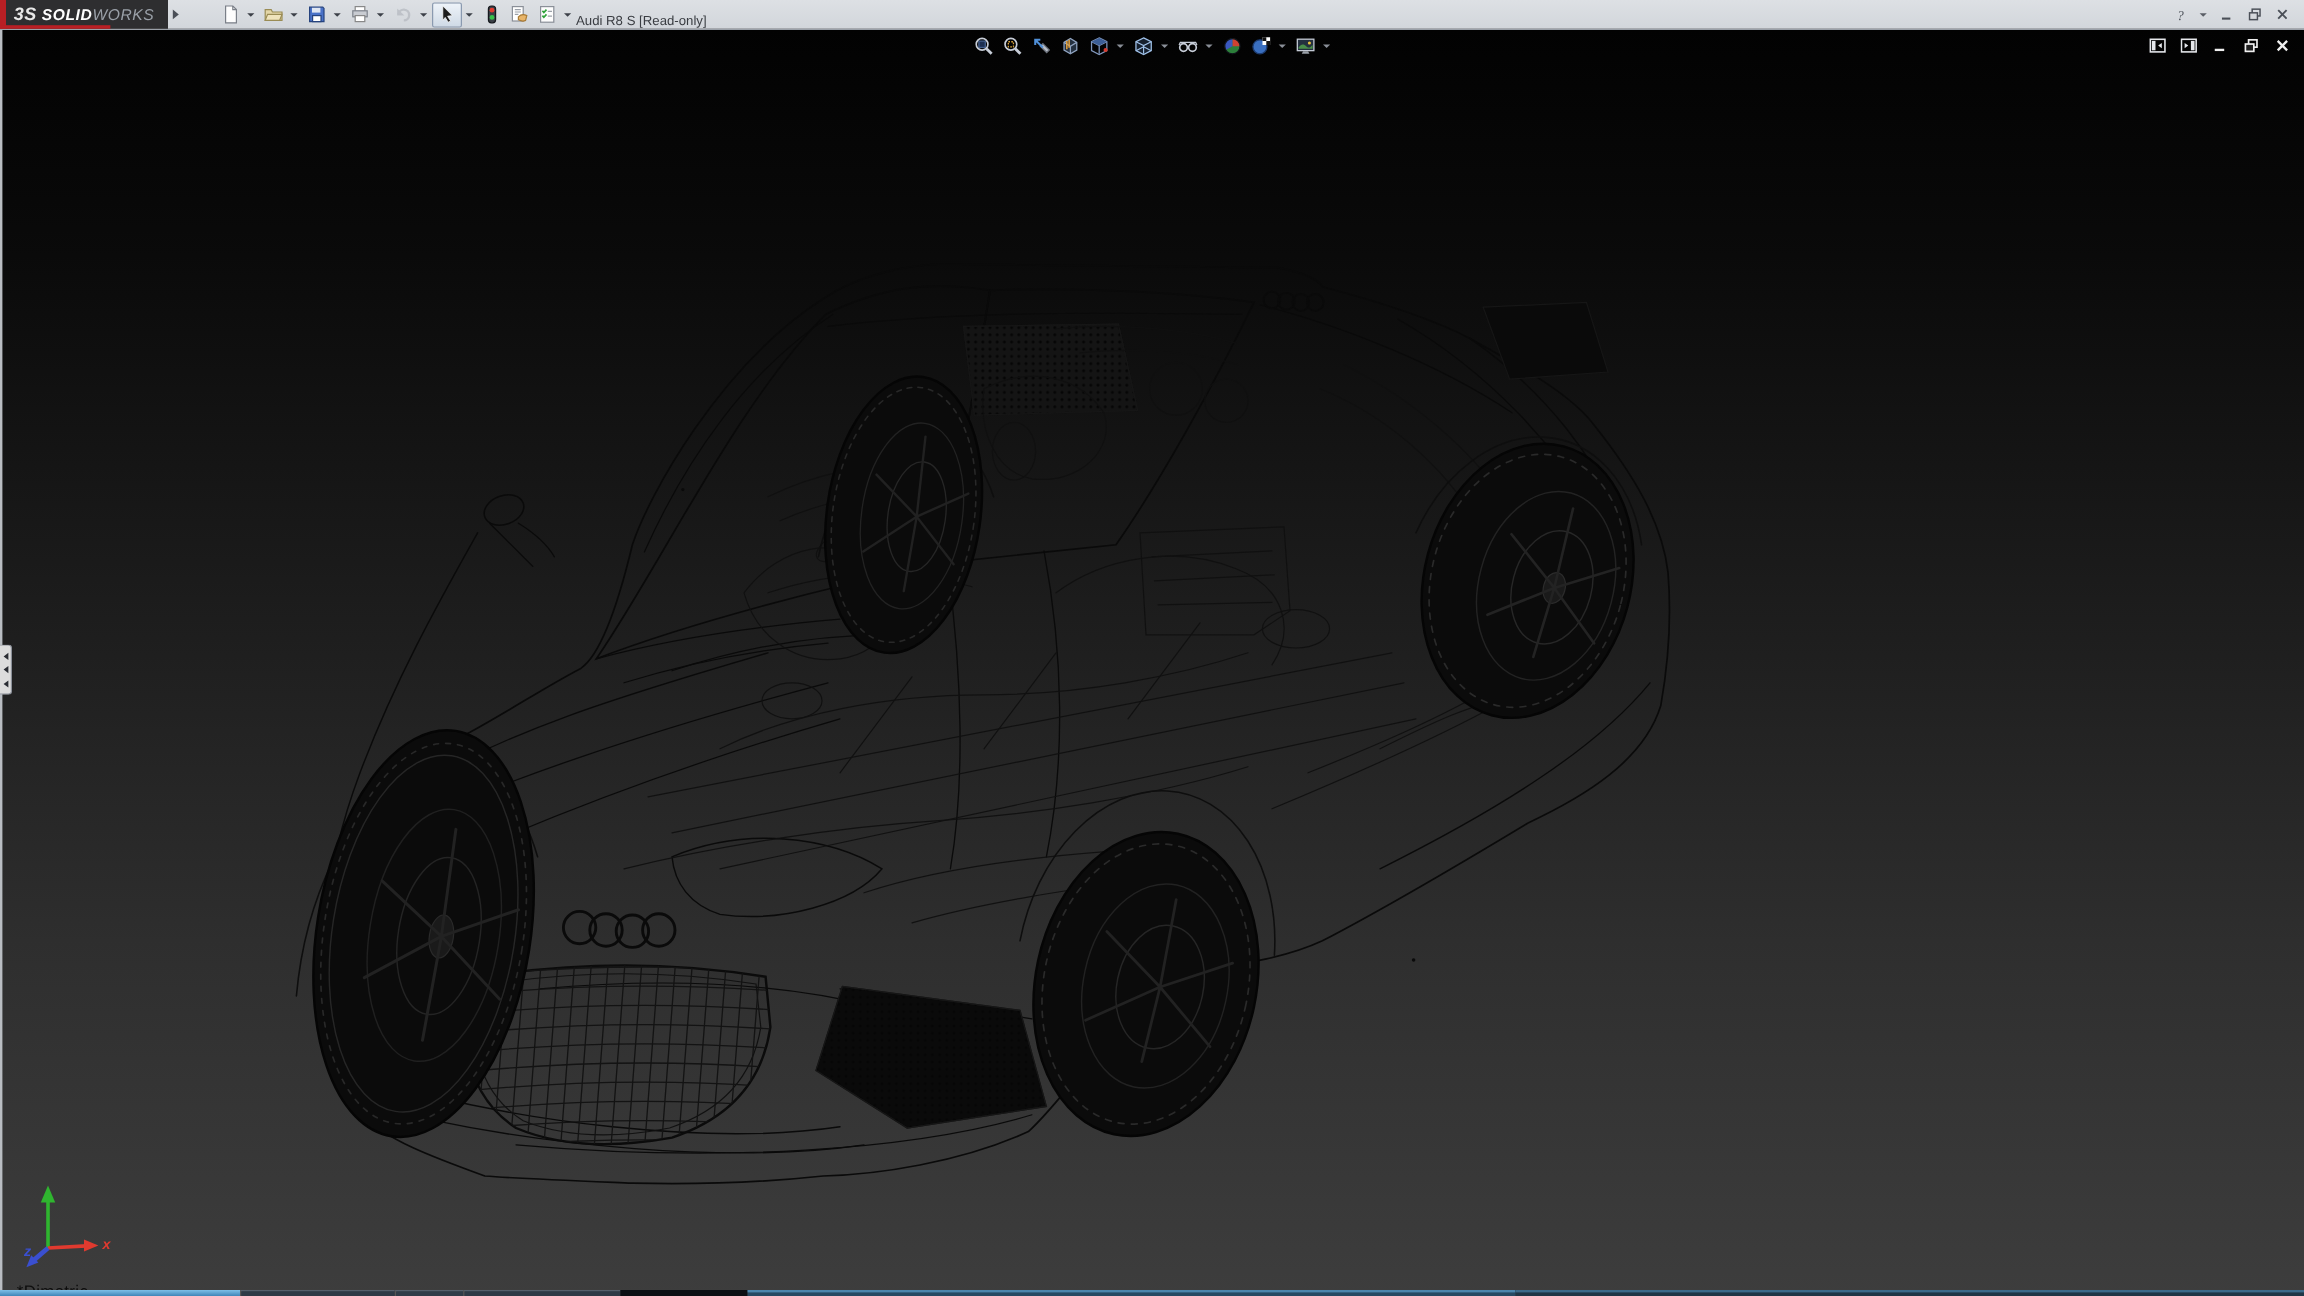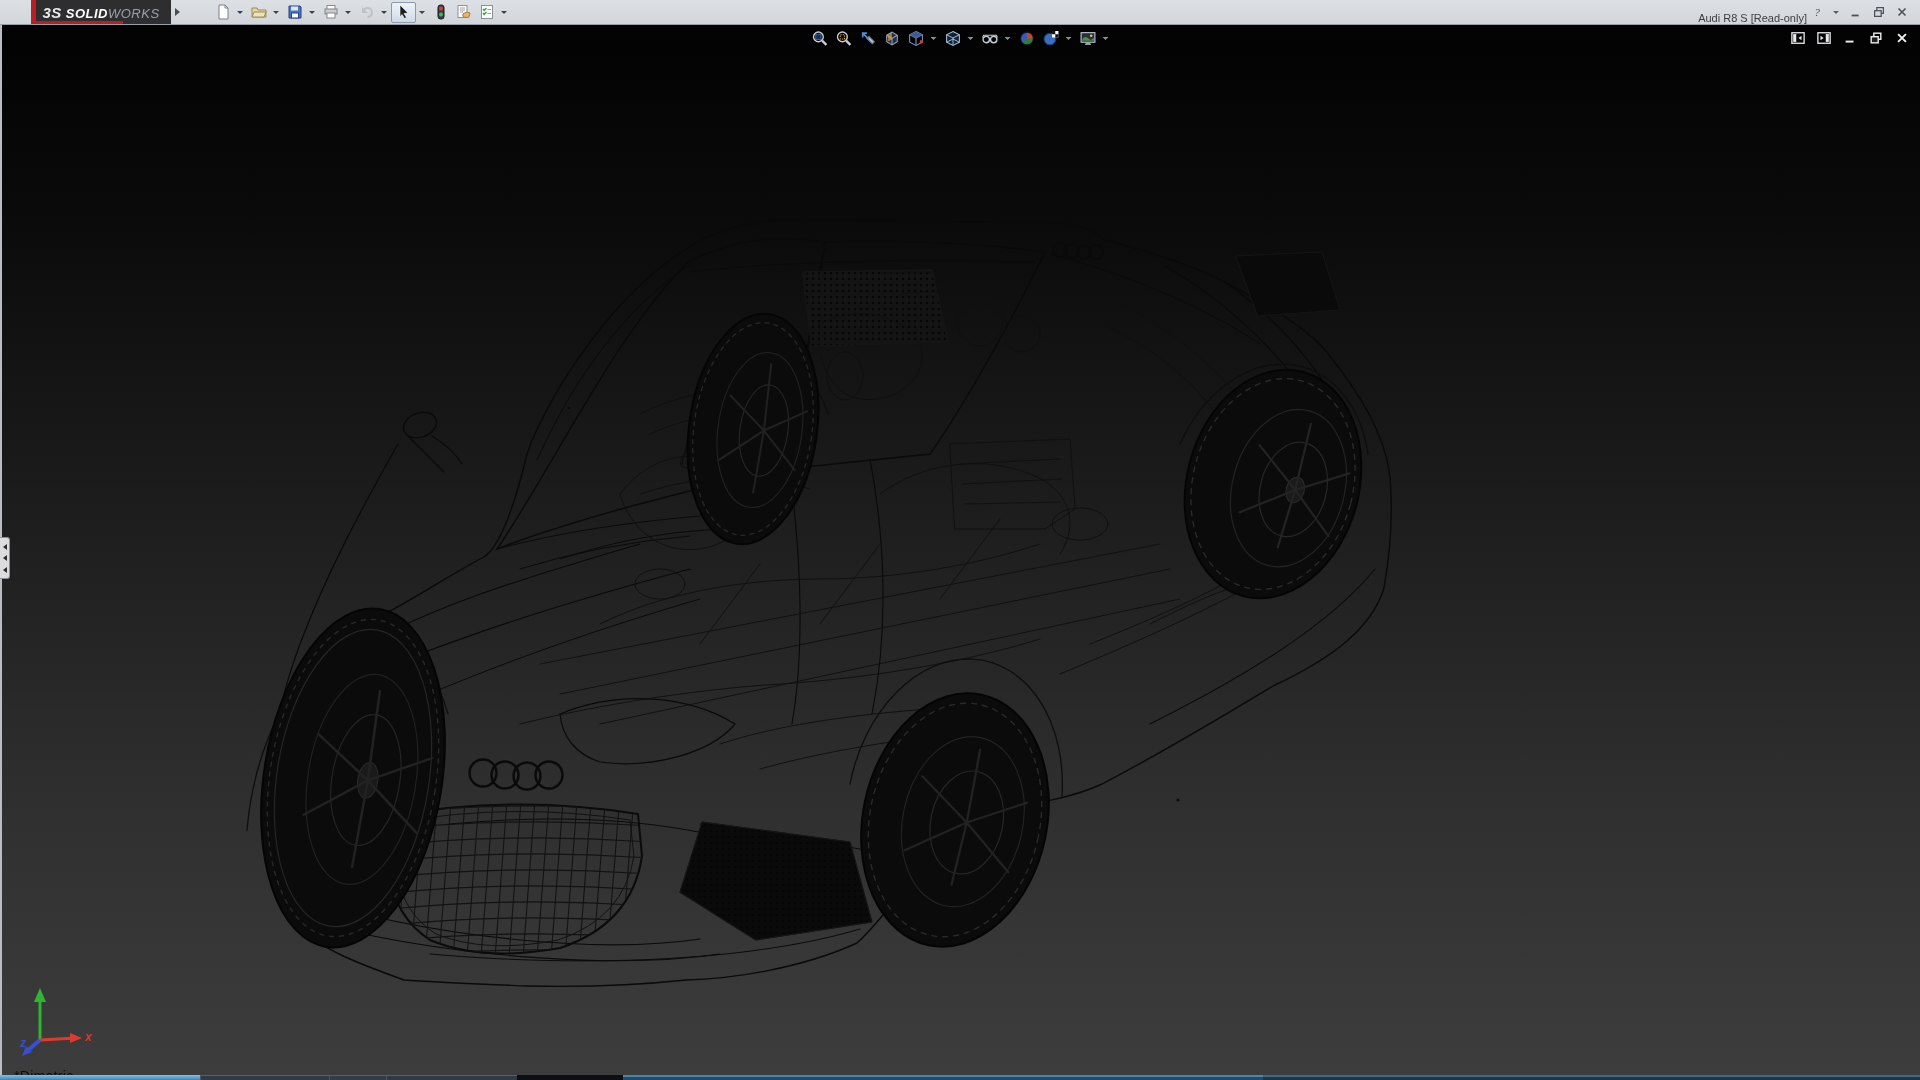--- a/index.html
+++ b/index.html
@@ -9,7 +9,7 @@
   
   .titlebar{position:absolute;top:0;left:0;right:0;height:24px;
     background:linear-gradient(#dde0e4,#d2d6db);border-bottom:1px solid #9aa0a8;
-    display:flex;align-items:center;z-index:30;padding-left:31px;}
+    display:flex;align-items:center;z-index:30;}
   .logo{position:relative;height:24px;width:140px;background:#2e2e30;
     display:flex;align-items:center;justify-content:center;flex:0 0 auto;}
   .logo::before{content:"";position:absolute;left:0;top:0;bottom:0;width:5px;background:#b81f24;}

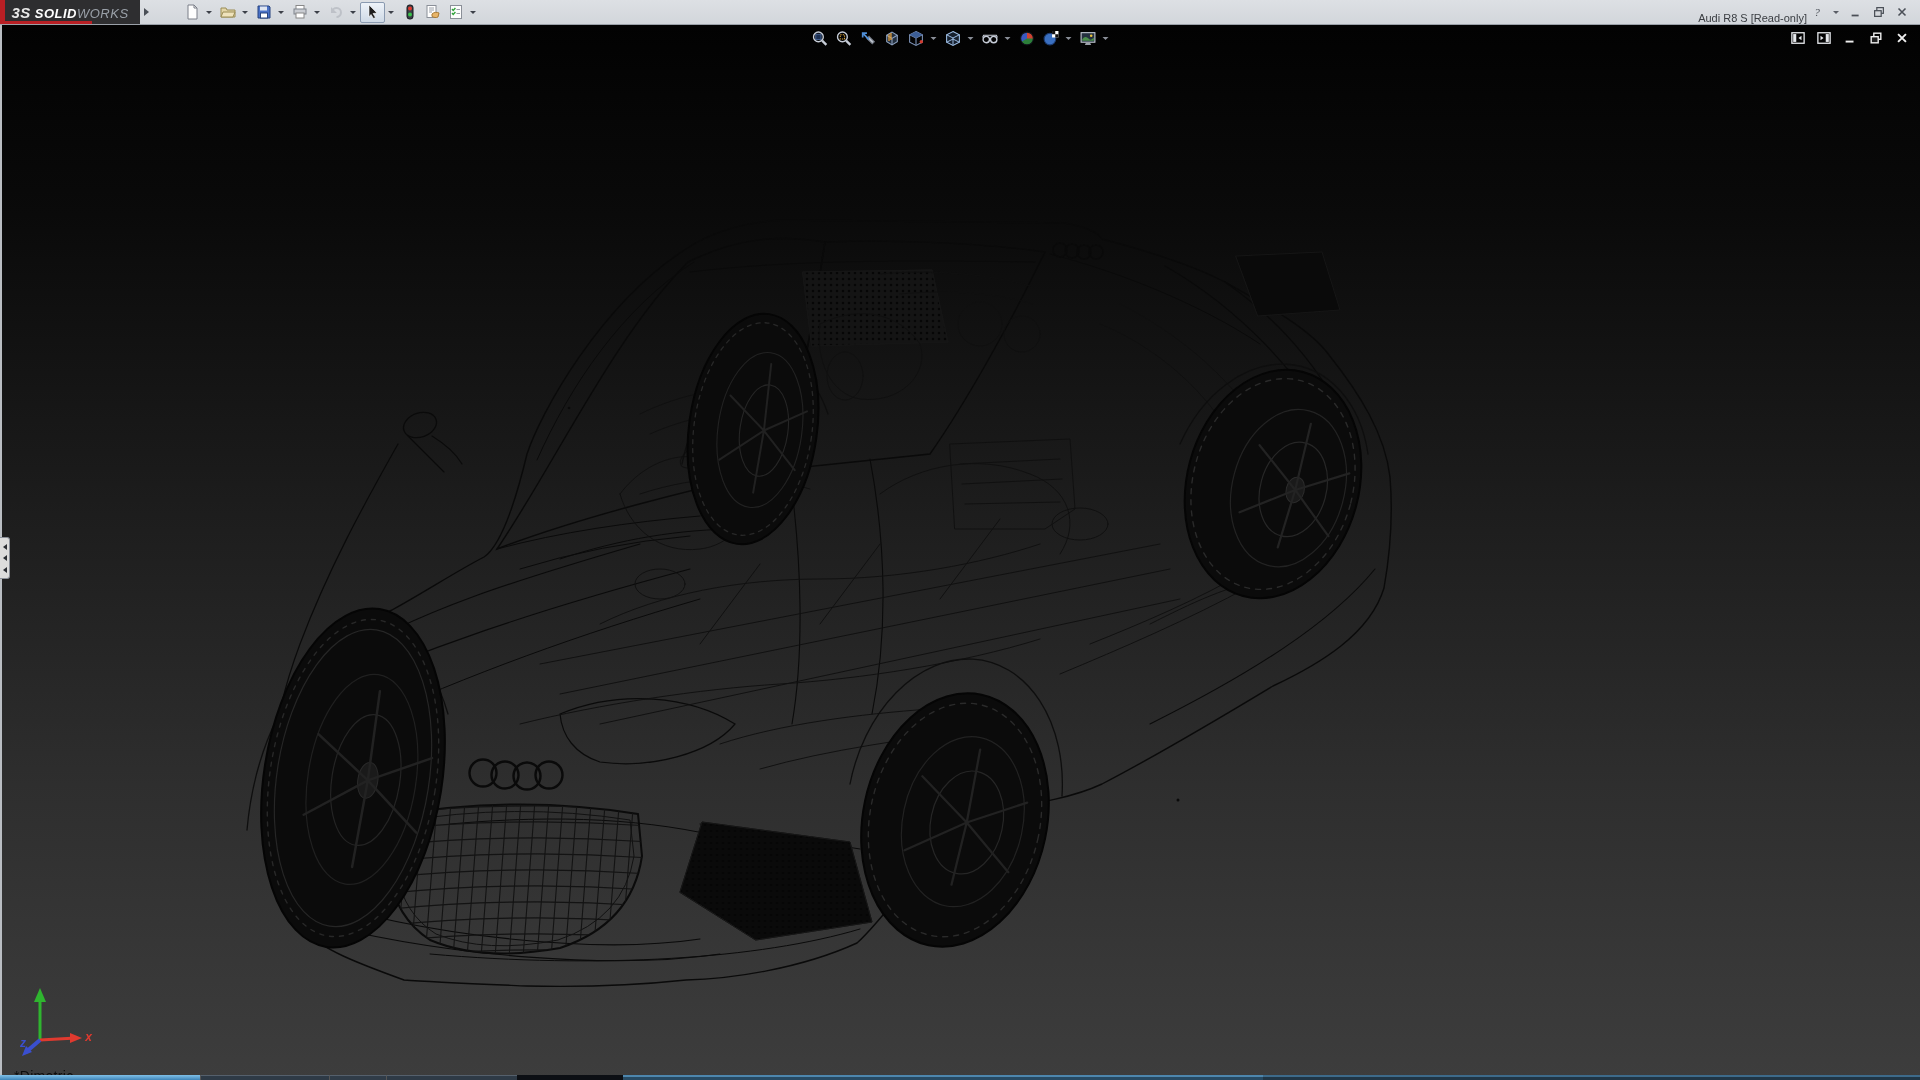--- a/index.html
+++ b/index.html
@@ -30,7 +30,7 @@
   .tb-caret i{width:0;height:0;border-top:3px solid #3c4048;border-left:3px solid transparent;border-right:3px solid transparent;}
   .tb-icon{display:flex;}
 
-  .title-text{flex:1;text-align:right;font-size:11px;color:#3a3d42;margin-top:12px;}
+  .title-text{flex:1;text-align:left;font-size:11px;color:#3a3d42;margin-top:12px;}
 
   .win-controls{display:flex;align-items:center;margin-right:8px;flex:0 0 auto;gap:3px;}
   .win-controls .tb-btn{width:20px;height:18px;}

